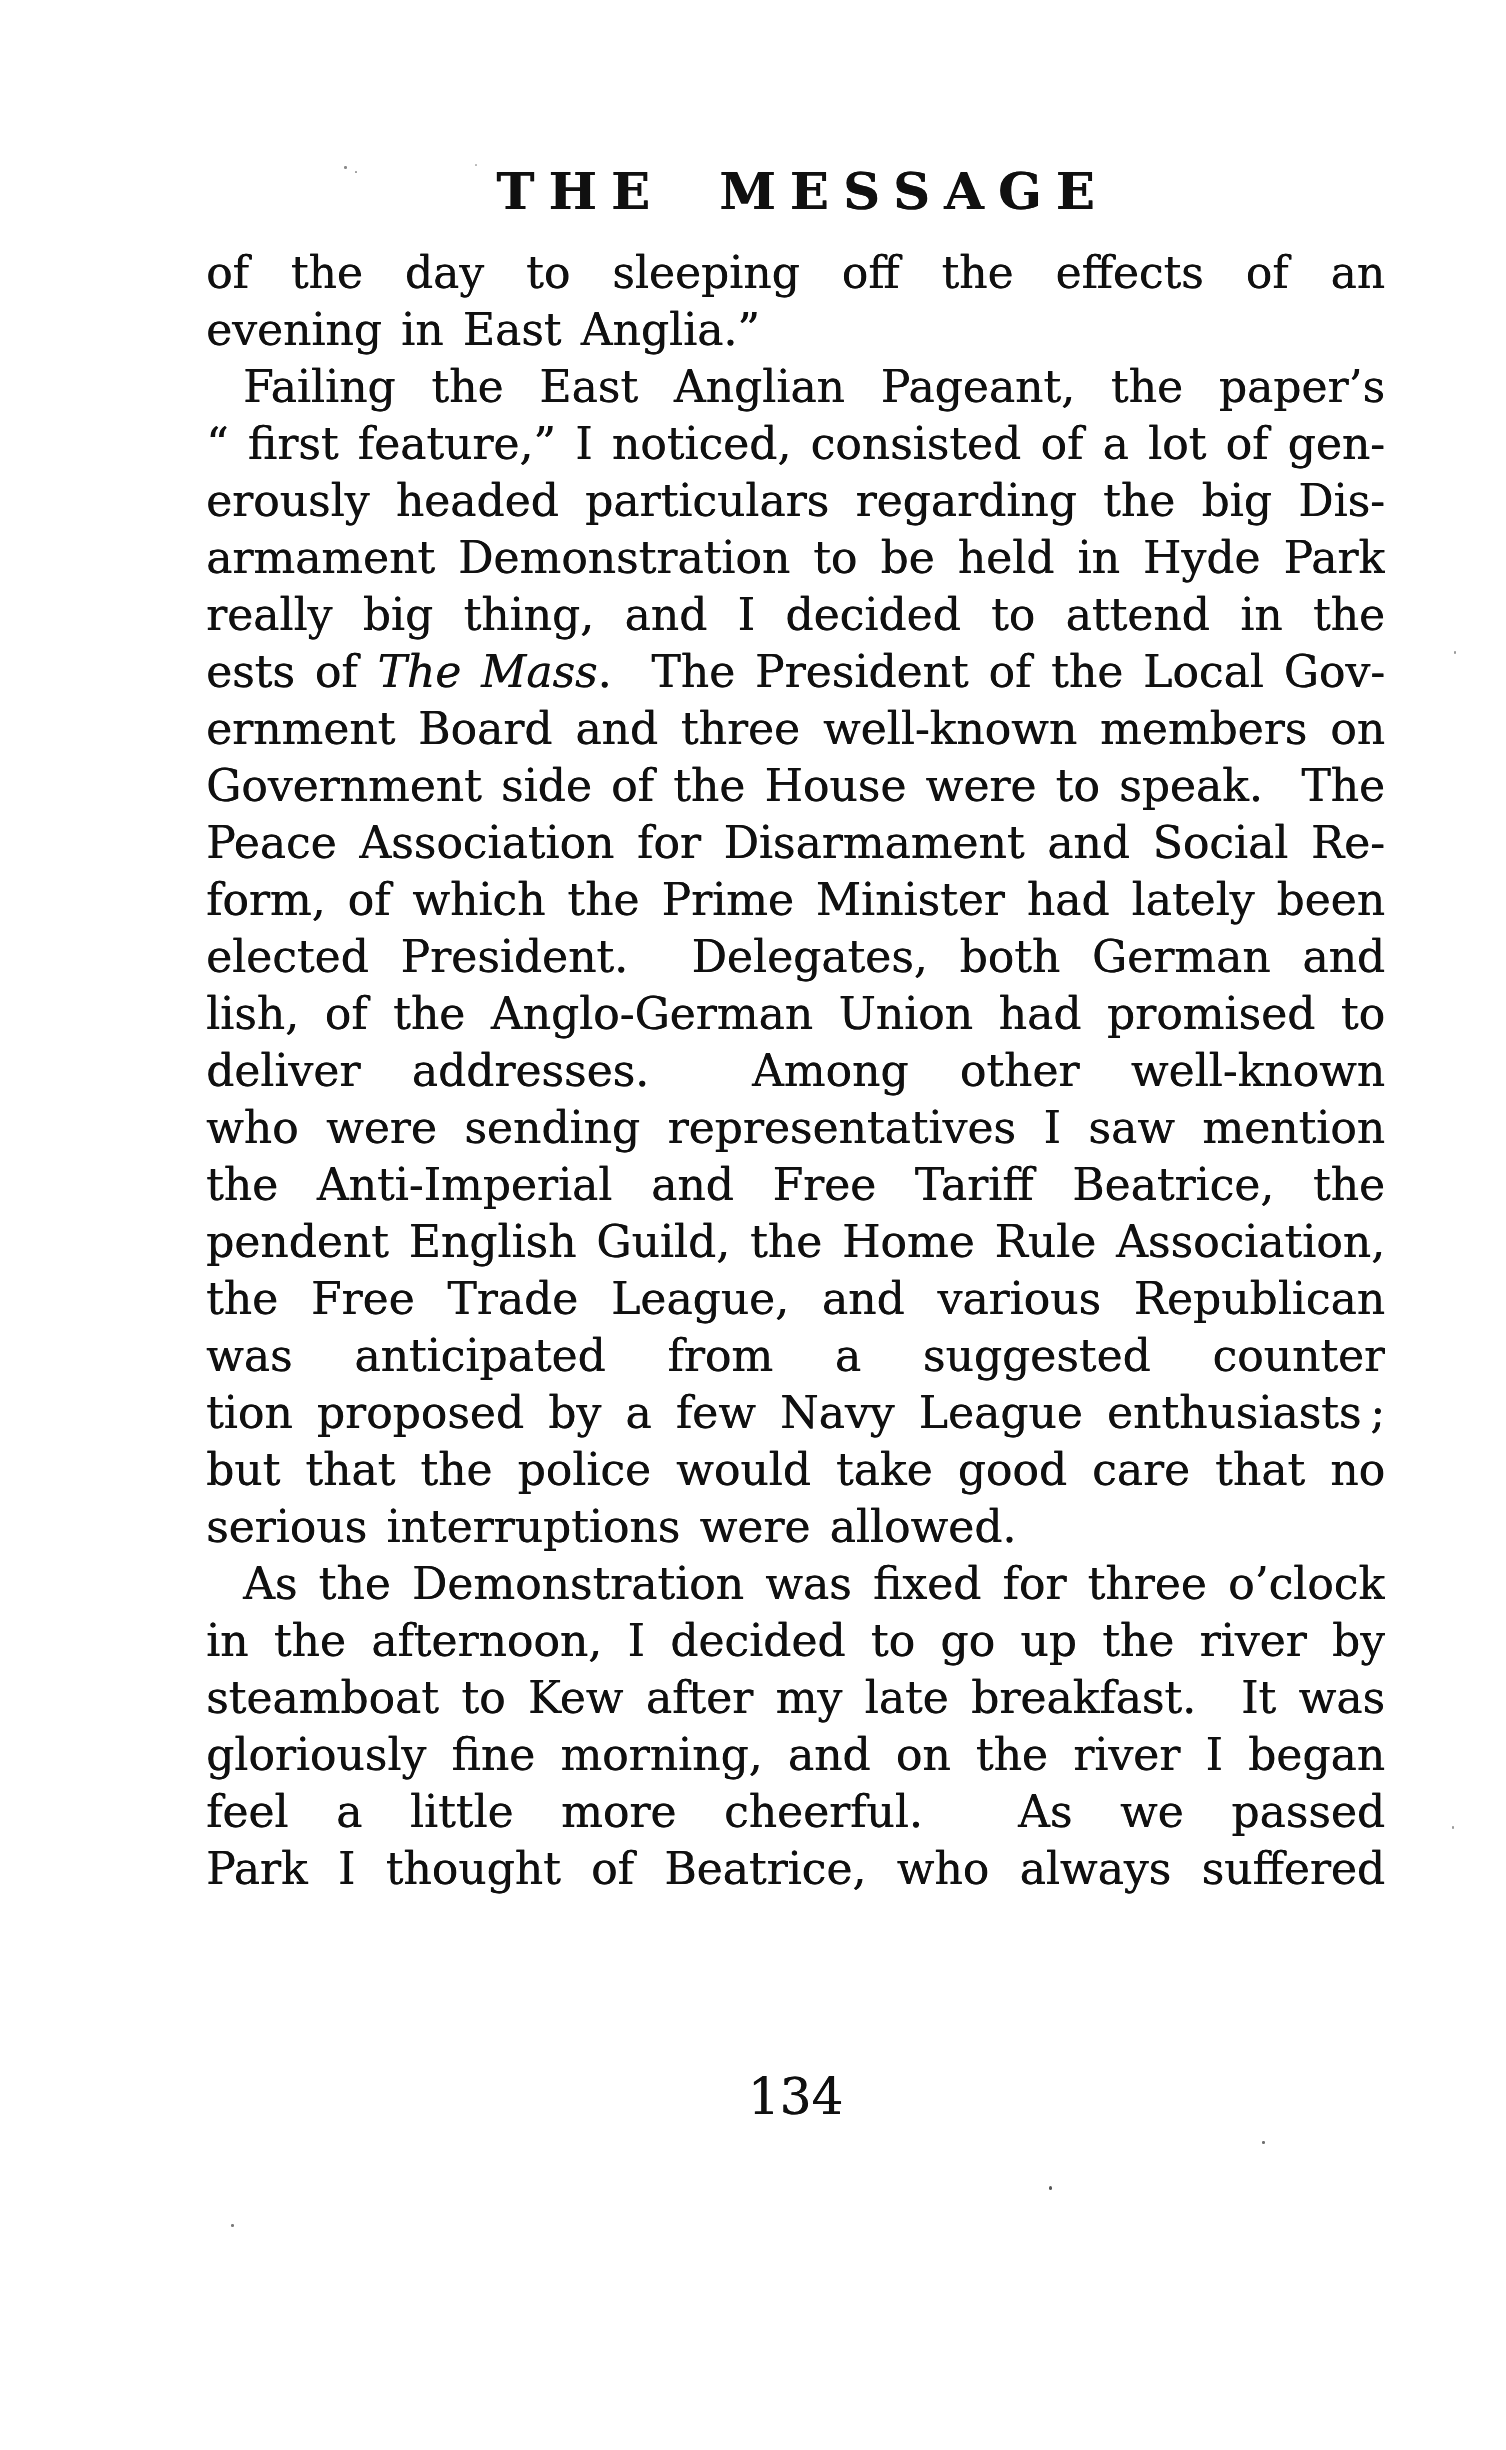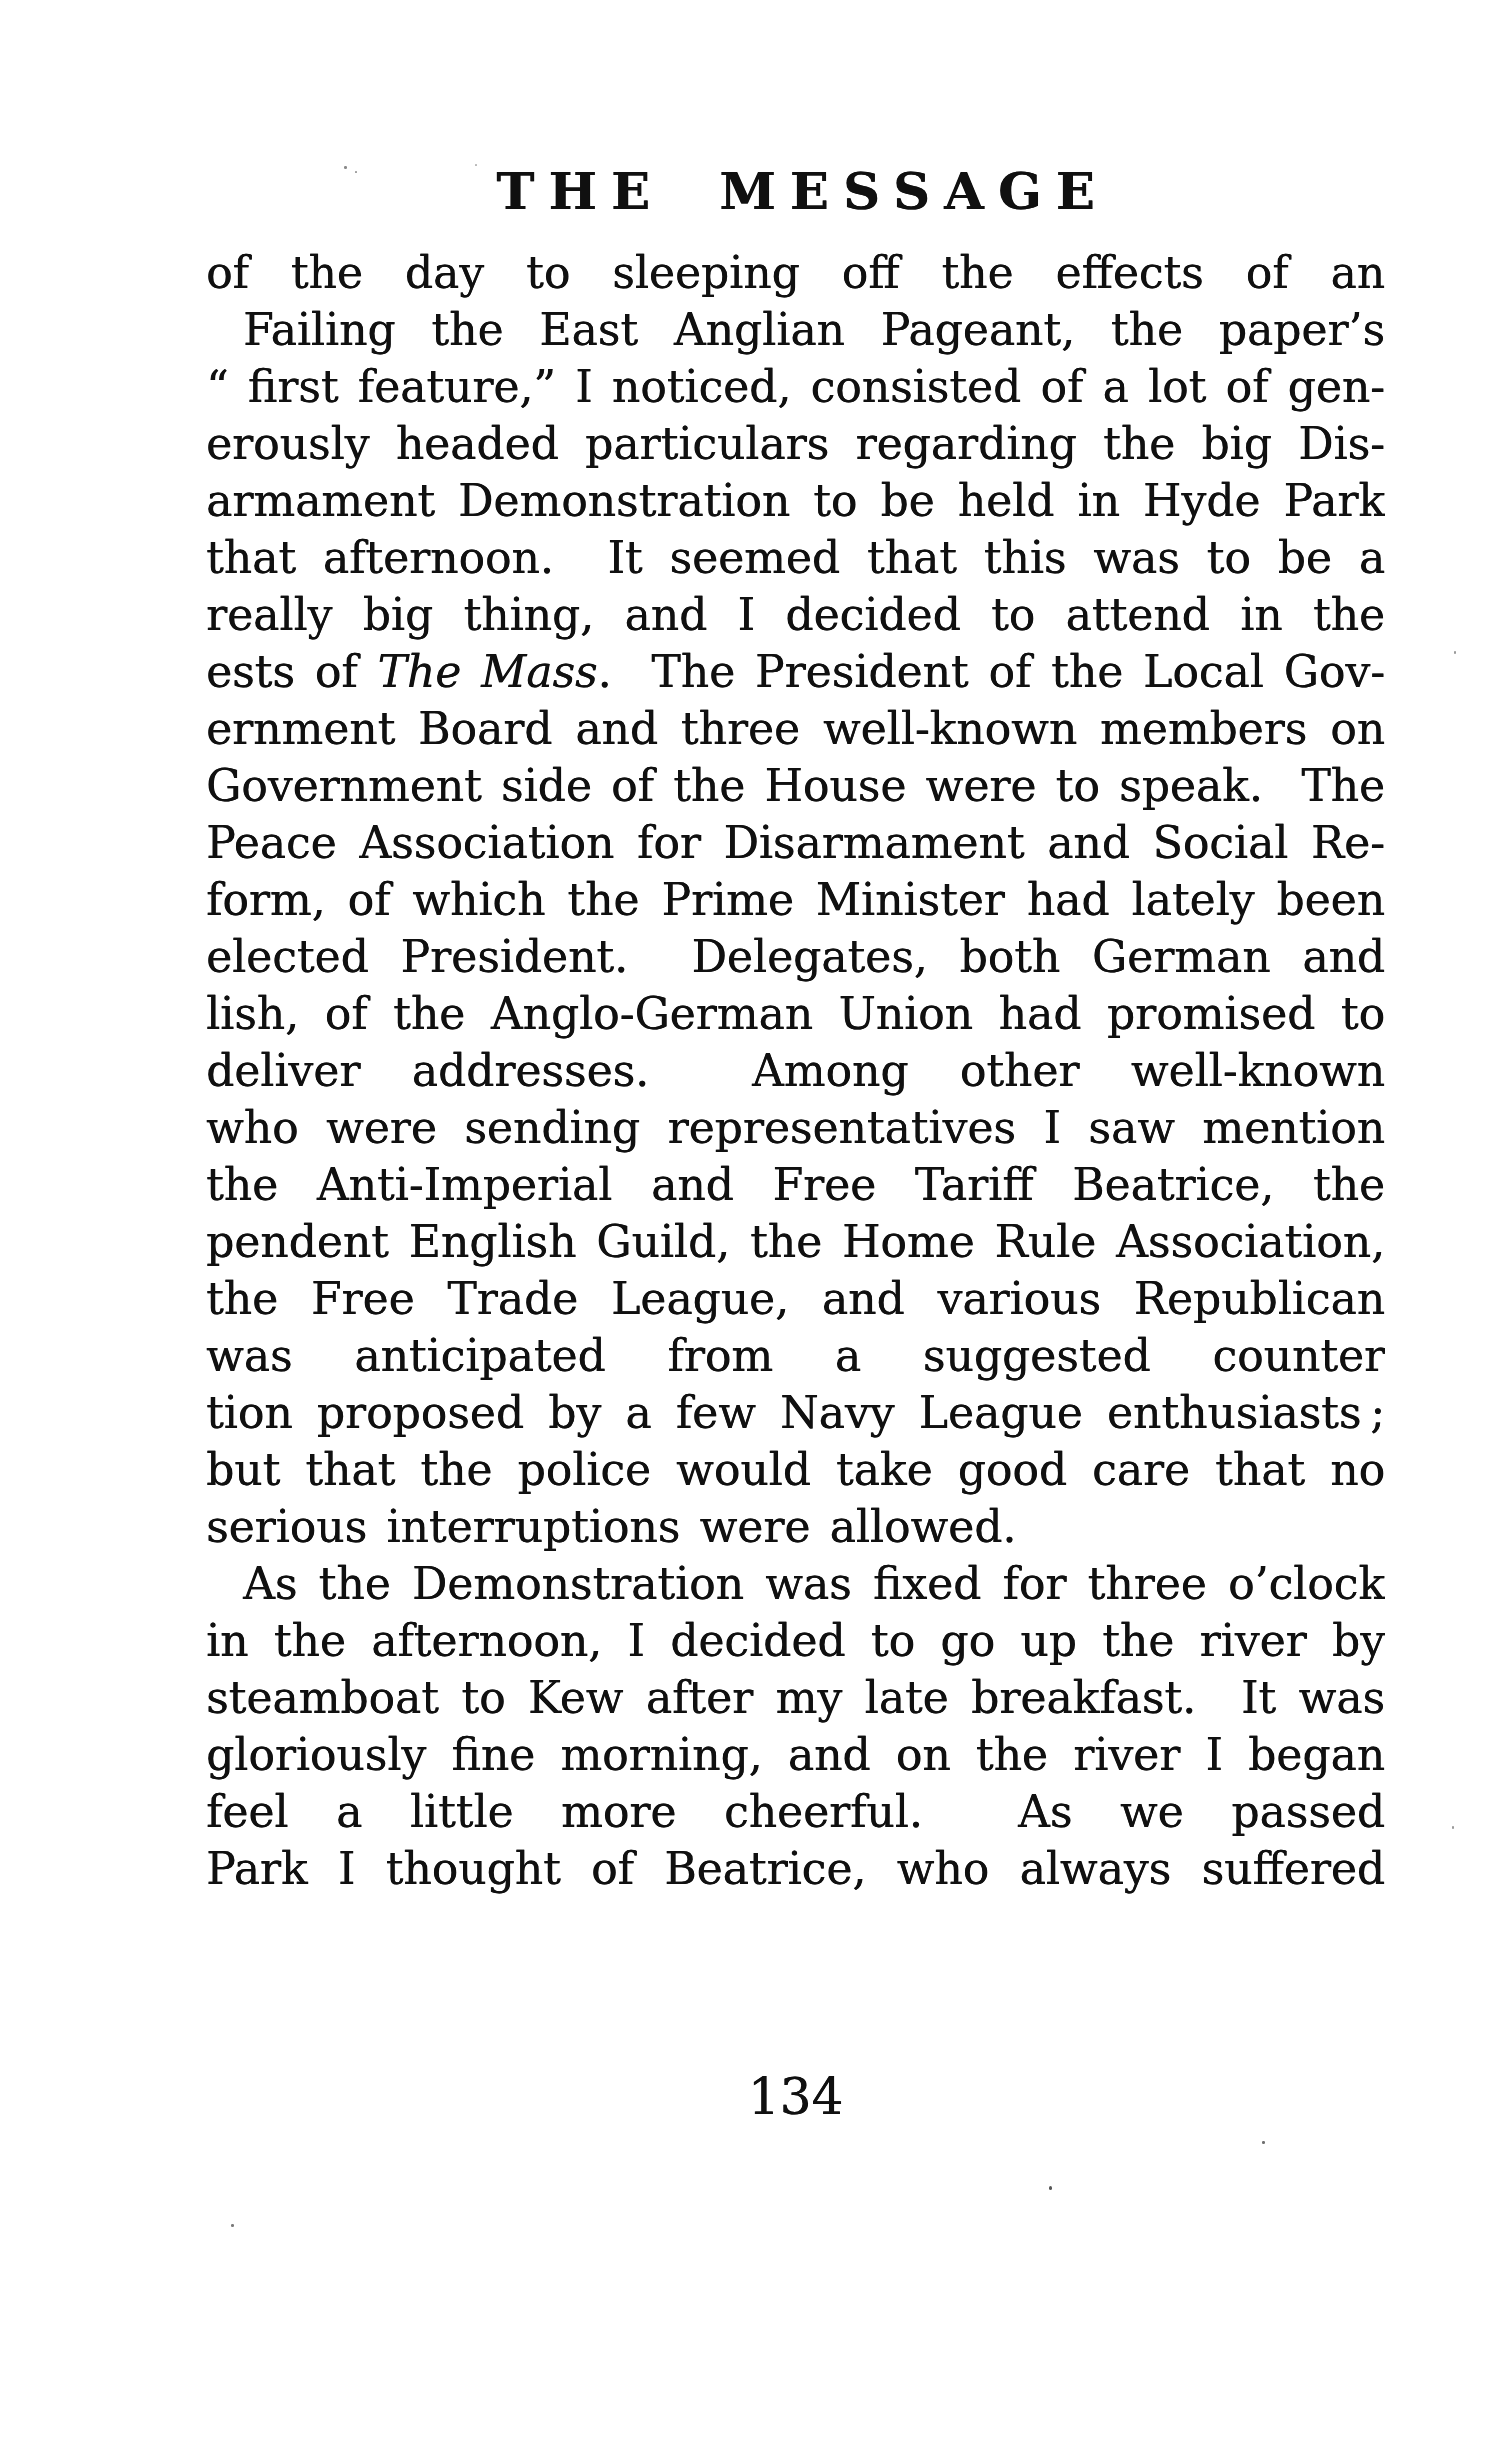--- a/index.html
+++ b/index.html
@@ -56,6 +56,7 @@
 
   <div class="textblock">
       <div class="line j"><span>of the day to sleeping off the effects of an injudicious</span></div>
+      <div class="line"><span>evening in East Anglia.”</span></div>
       <div class="line j in"><span>Failing the East Anglian Pageant, the paper’s</span></div>
       <div class="line j"><span>“ first feature,” I noticed, consisted of a lot of gen-</span></div>
       <div class="line j"><span>erously headed particulars regarding the big Dis-</span></div>

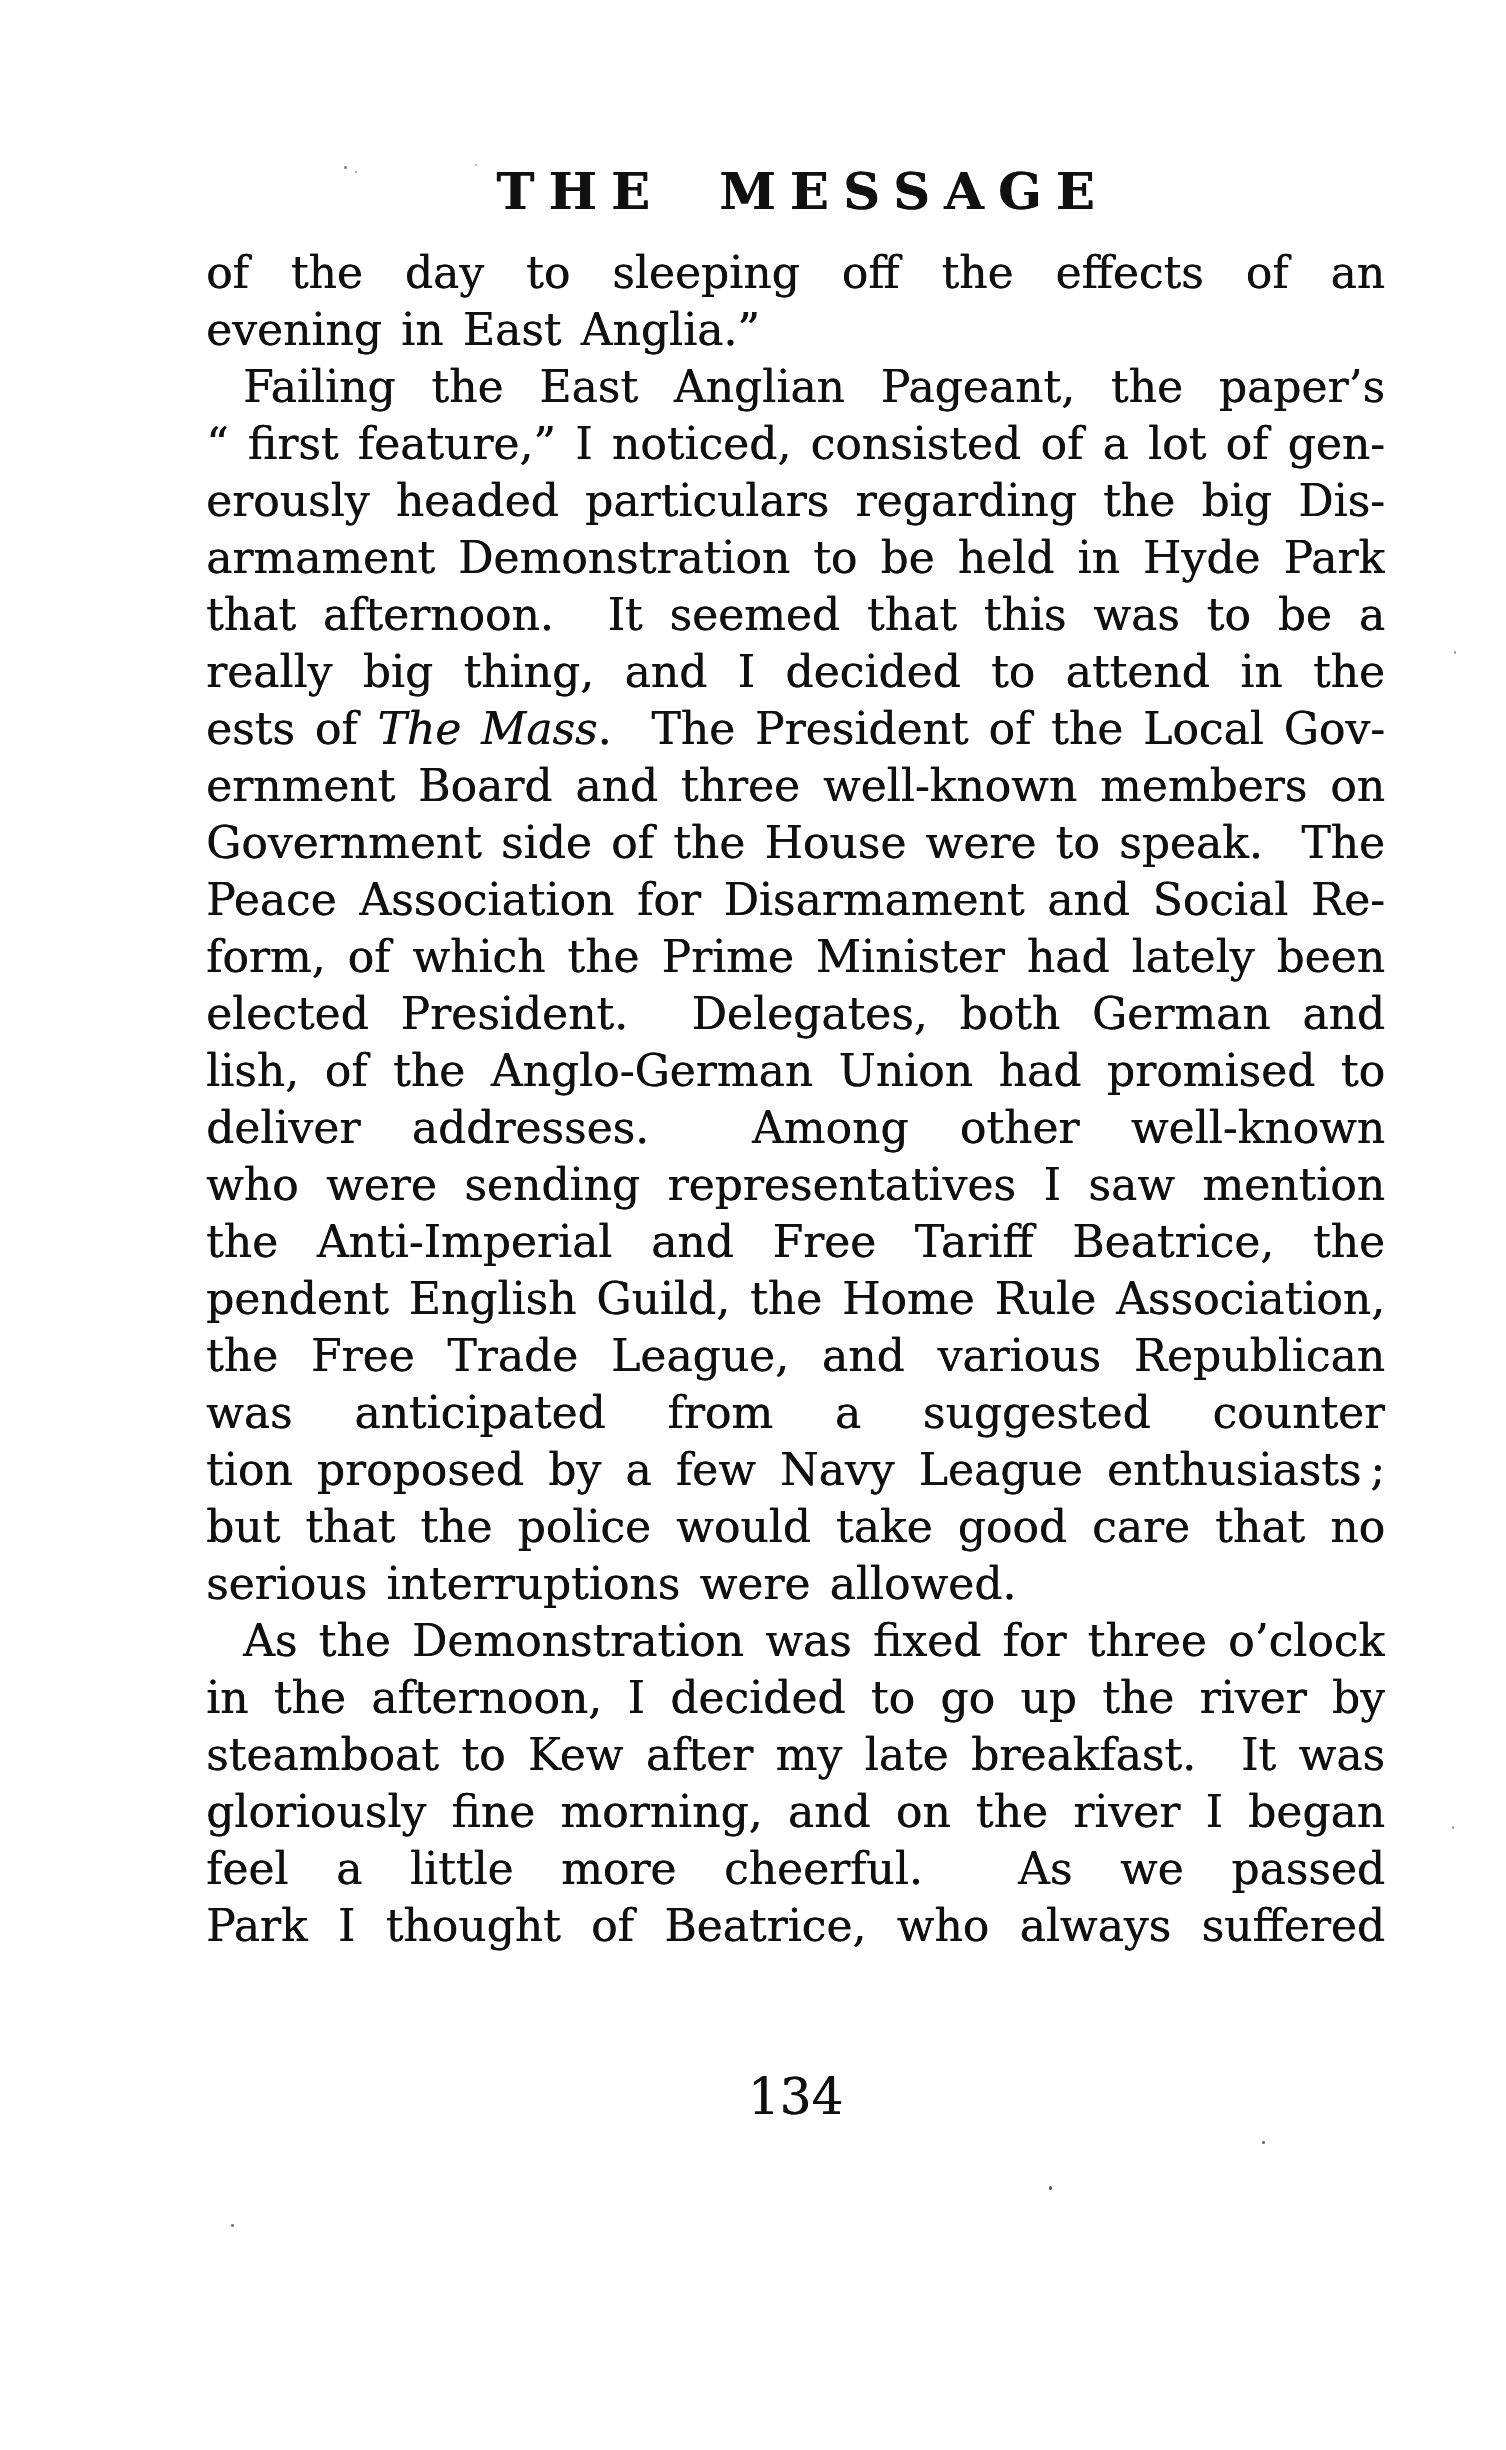--- a/index.html
+++ b/index.html
@@ -61,7 +61,6 @@
       <div class="line j"><span>“ first feature,” I noticed, consisted of a lot of gen-</span></div>
       <div class="line j"><span>erously headed particulars regarding the big Dis-</span></div>
       <div class="line j"><span>armament Demonstration to be held in Hyde Park</span></div>
-      <div class="line j"><span>that afternoon.&nbsp; It seemed that this was to be a</span></div>
       <div class="line j"><span>really big thing, and I decided to attend in the inter-</span></div>
       <div class="line j"><span>ests of </span><span class="it">The Mass</span><span>.&nbsp; The President of the Local Gov-</span></div>
       <div class="line j"><span>ernment Board and three well-known members on the</span></div>

